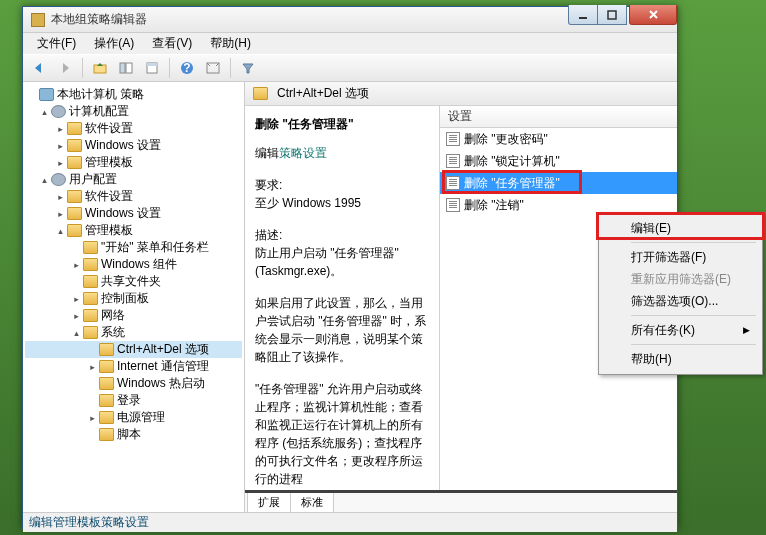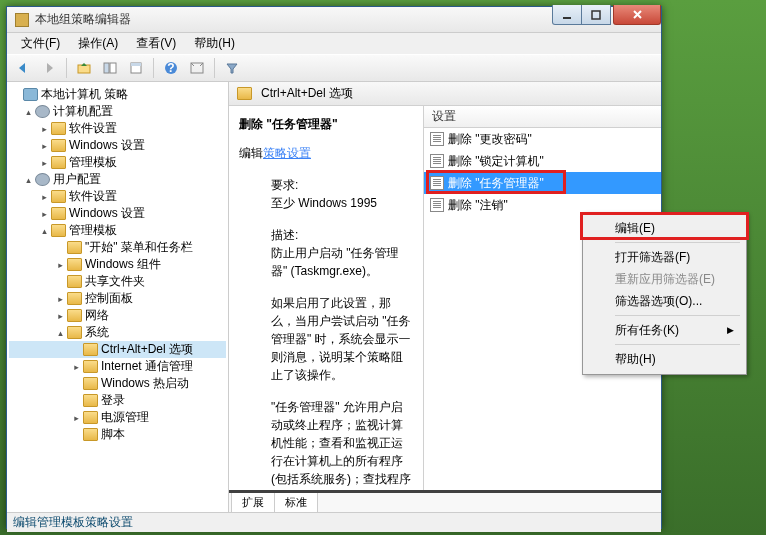--- a/index.html
+++ b/index.html
@@ -4,7 +4,7 @@
 <style>
 * { margin: 0; padding: 0; box-sizing: border-box; font-family: "Microsoft YaHei", "SimSun", Tahoma, sans-serif; font-size: 12px; }
 body { background: linear-gradient(to bottom, #5a9e3f 0%, #3a6e2a 100%); width: 766px; height: 535px; overflow: hidden; }
-.window { position: absolute; left: 6px; top: 6px; width: 656px; height: 523px; background: #fff; border: 1px solid #2a5a8a; box-shadow: 0 0 8px rgba(0,0,0,.5); }
+.window { position: absolute; left: 22px; top: 6px; width: 656px; height: 523px; background: #fff; border: 1px solid #2a5a8a; box-shadow: 0 0 8px rgba(0,0,0,.5); }
 .titlebar { height: 26px; background: linear-gradient(to bottom, #f8f8f8, #e8e8e8); border-bottom: 1px solid #ccc; display: flex; align-items: center; padding-left: 8px; position: relative; }
 .titlebar-icon { width: 14px; height: 14px; background: #d8b050; margin-right: 6px; border: 1px solid #a08030; }
 .titlebar-text { color: #333; }

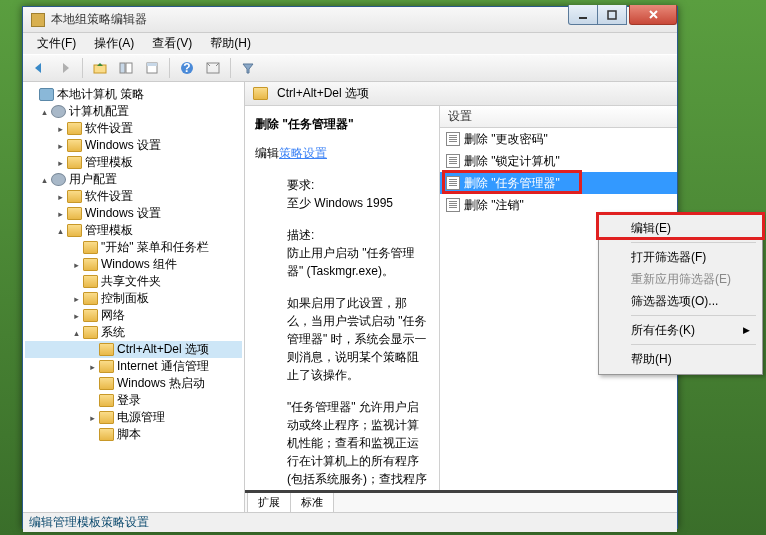--- a/index.html
+++ b/index.html
@@ -32,7 +32,7 @@
 .body-split { flex: 1; display: flex; overflow: hidden; }
 .desc-pane { width: 195px; border-right: 1px solid #d0d0d0; padding: 10px; overflow: hidden; }
 .desc-title { font-weight: bold; margin-bottom: 12px; }
-.desc-link { color: #3b82f6; text-decoration: underline; cursor: pointer; margin-top: 45px; }
+.desc-link { color: #0f766e; cursor: pointer; margin-top: 45px; }
 .desc-block { margin-top: 14px; line-height: 1.5; margin-left: 32px; }
 .list-pane { flex: 1; position: relative; }
 .list-header { height: 22px; background: linear-gradient(to bottom,#fff,#f0f0f0); border-bottom: 1px solid #d0d0d0; display: flex; align-items: center; padding-left: 8px; color: #333; }

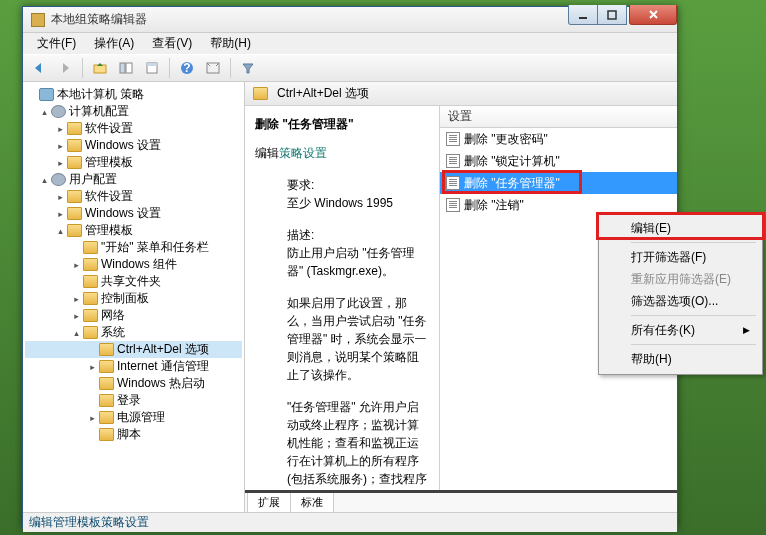--- a/index.html
+++ b/index.html
@@ -33,7 +33,7 @@
 .desc-pane { width: 195px; border-right: 1px solid #d0d0d0; padding: 10px; overflow: hidden; }
 .desc-title { font-weight: bold; margin-bottom: 12px; }
 .desc-link { color: #0f766e; cursor: pointer; margin-top: 45px; }
-.desc-block { margin-top: 14px; line-height: 1.5; margin-left: 32px; }
+.desc-block { margin-top: 14px; line-height: 1.5; }
 .list-pane { flex: 1; position: relative; }
 .list-header { height: 22px; background: linear-gradient(to bottom,#fff,#f0f0f0); border-bottom: 1px solid #d0d0d0; display: flex; align-items: center; padding-left: 8px; color: #333; }
 .list-row { height: 22px; display: flex; align-items: center; padding-left: 6px; gap: 4px; cursor: default; }

